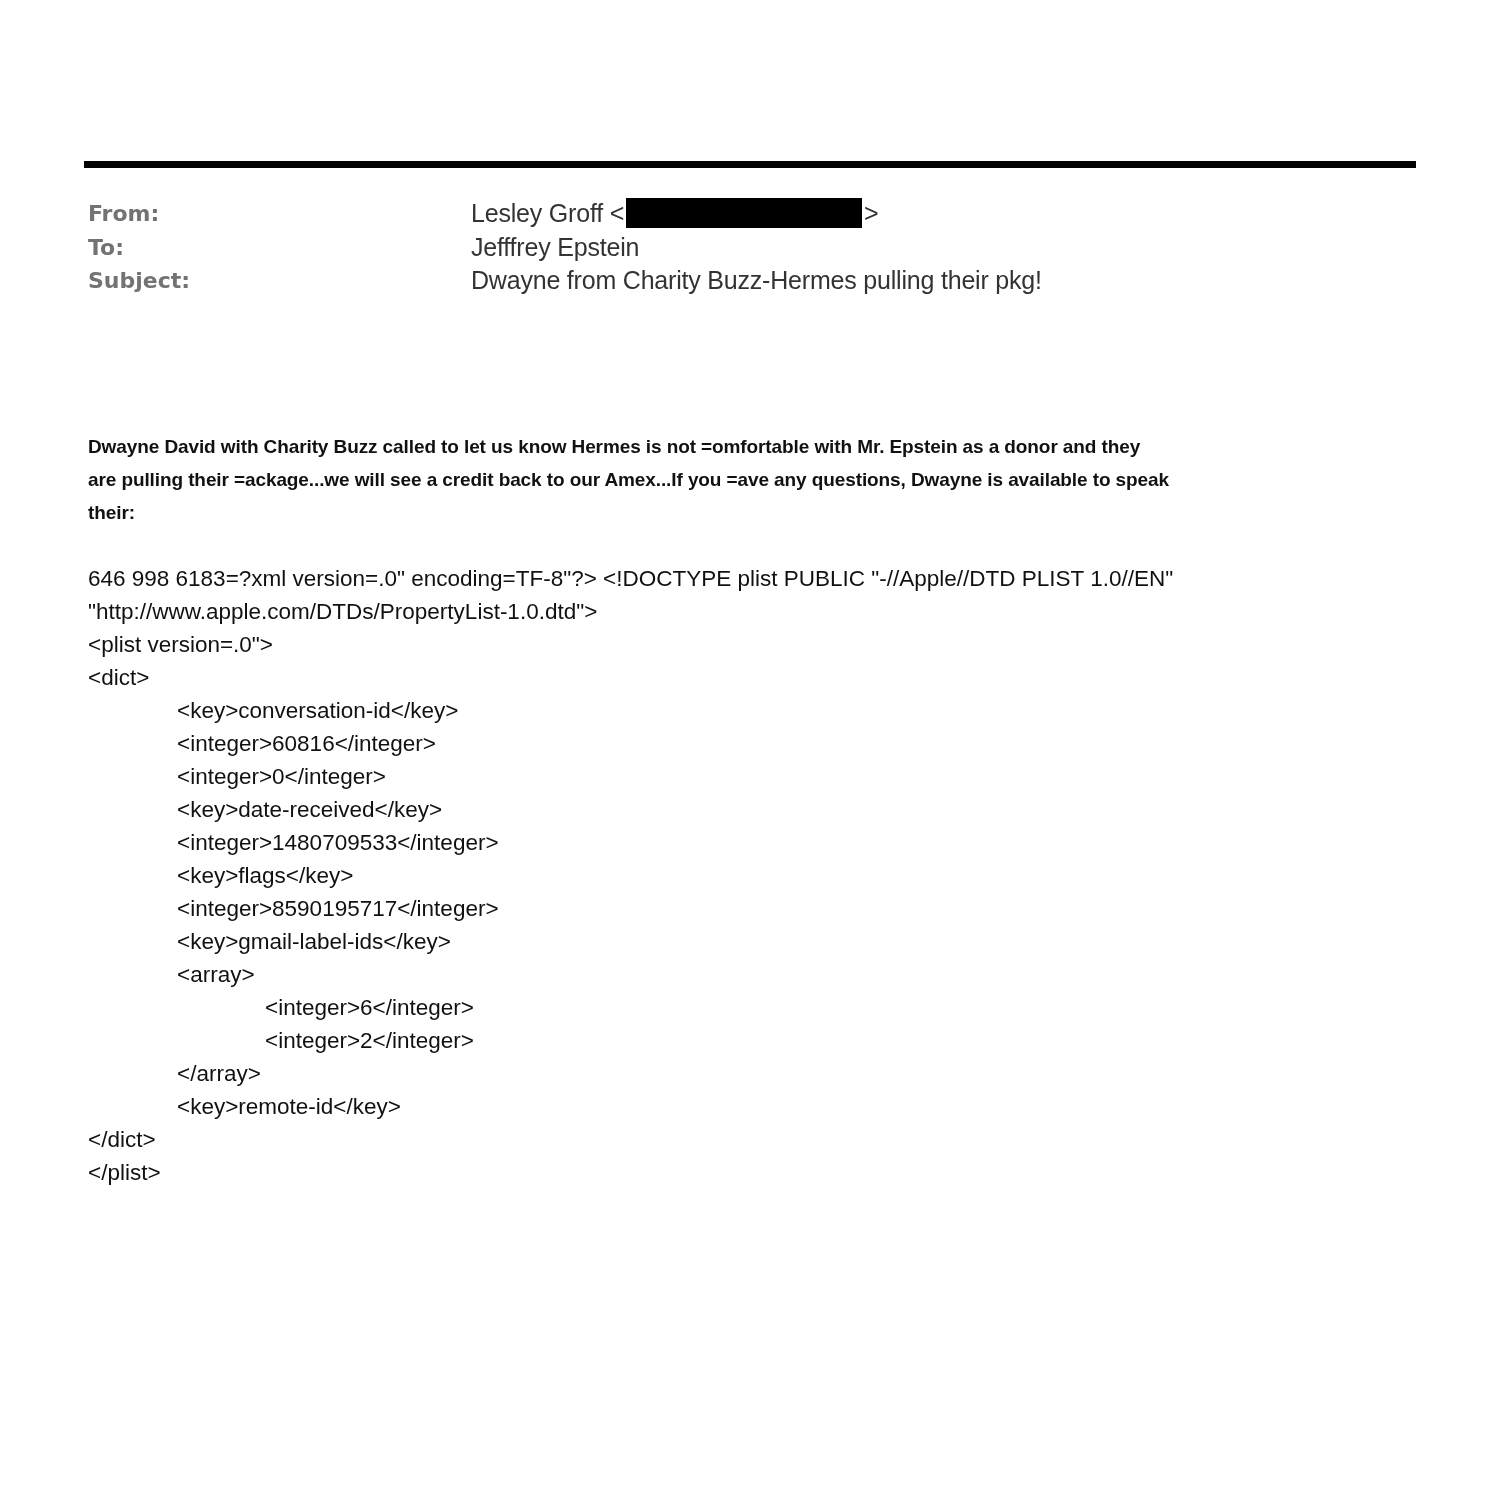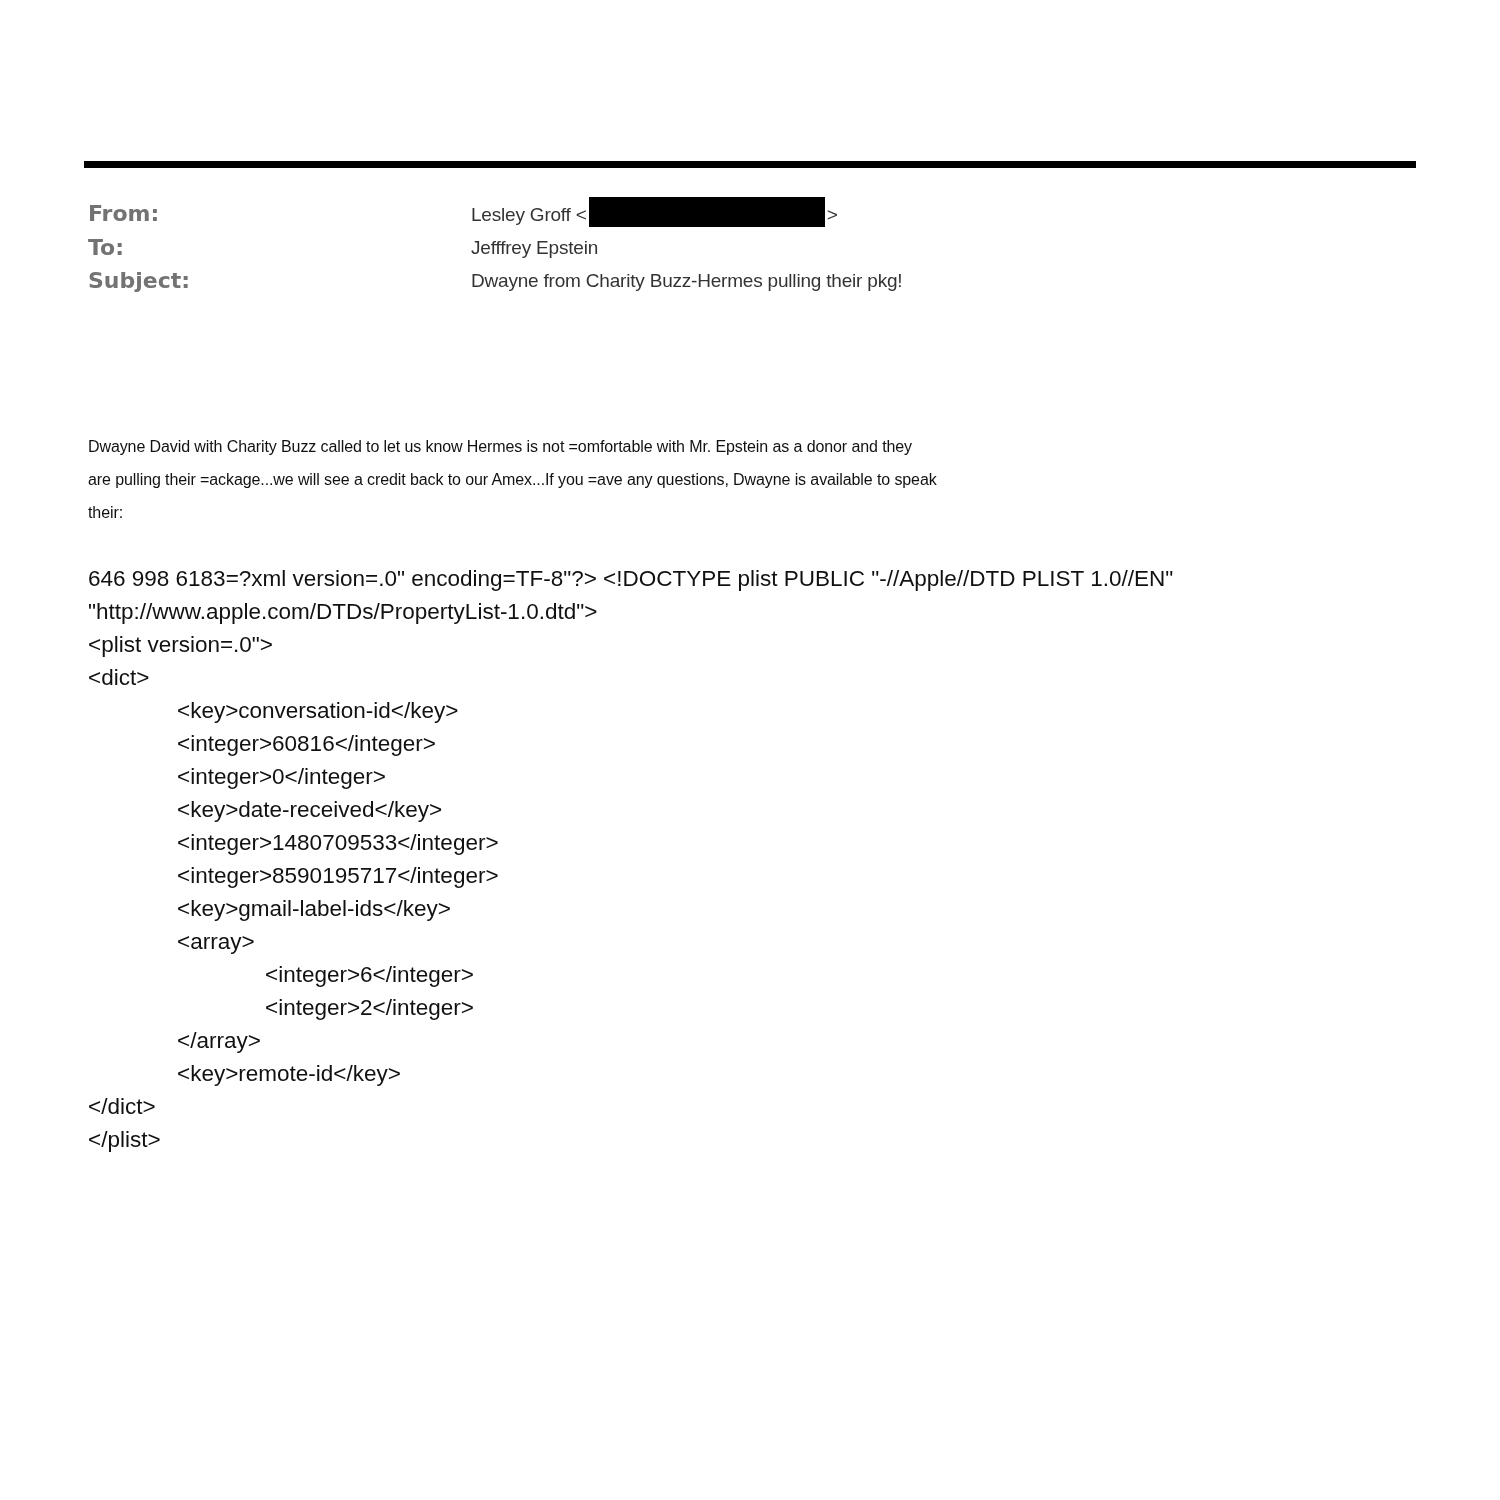--- a/index.html
+++ b/index.html
@@ -46,7 +46,7 @@
       left: 383px;
       color: #333333;
       font-family: "Liberation Sans", sans-serif;
-      font-size: 19px;
+      font-size: 25px;
       letter-spacing: -0.2px;
       white-space: nowrap;
     }

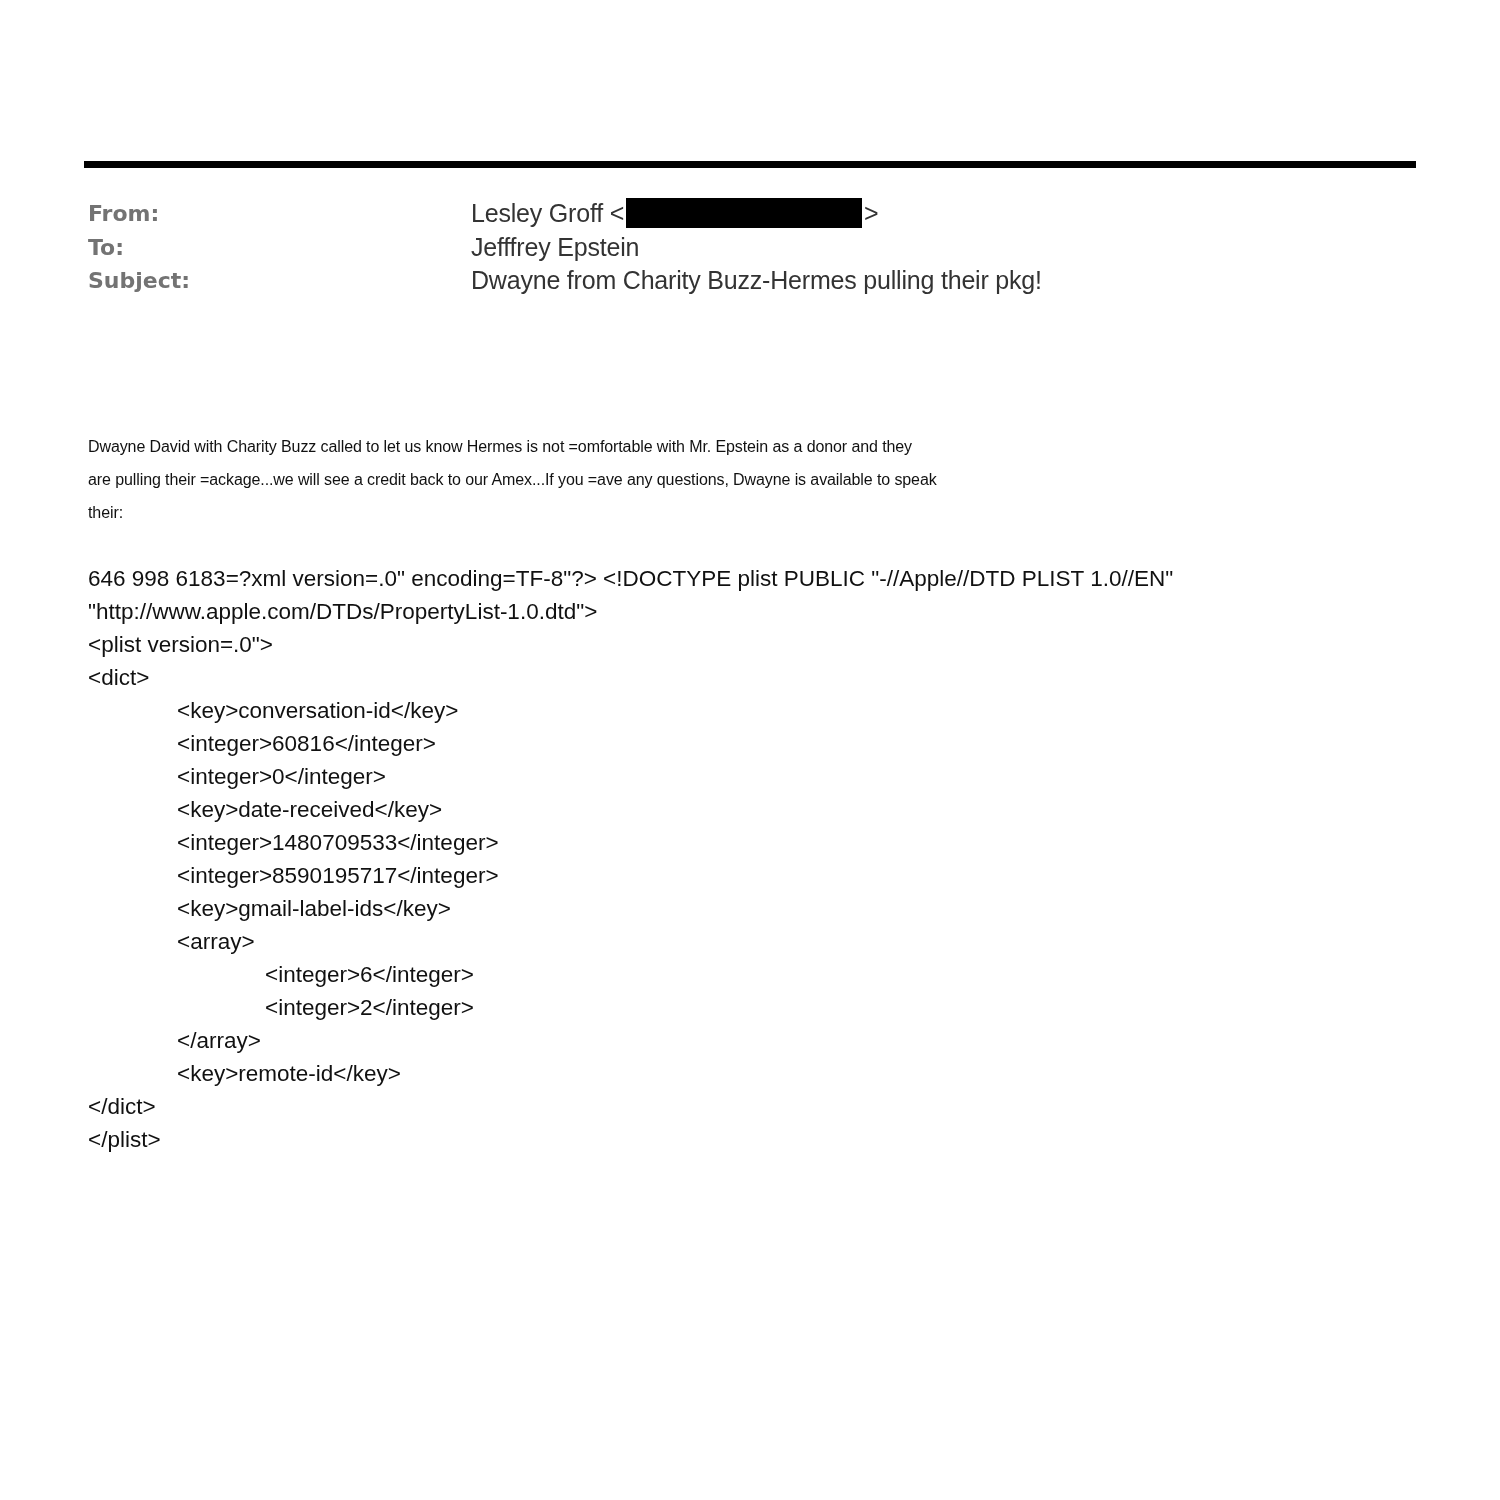--- a/index.html
+++ b/index.html
@@ -70,8 +70,9 @@
     }
     .body-text p {
       margin: 0;
-      font-size: 16px;
+      font-size: 19px;
       letter-spacing: -0.1px;
+      font-weight: bold;
     }
     .code-block {
       position: absolute;

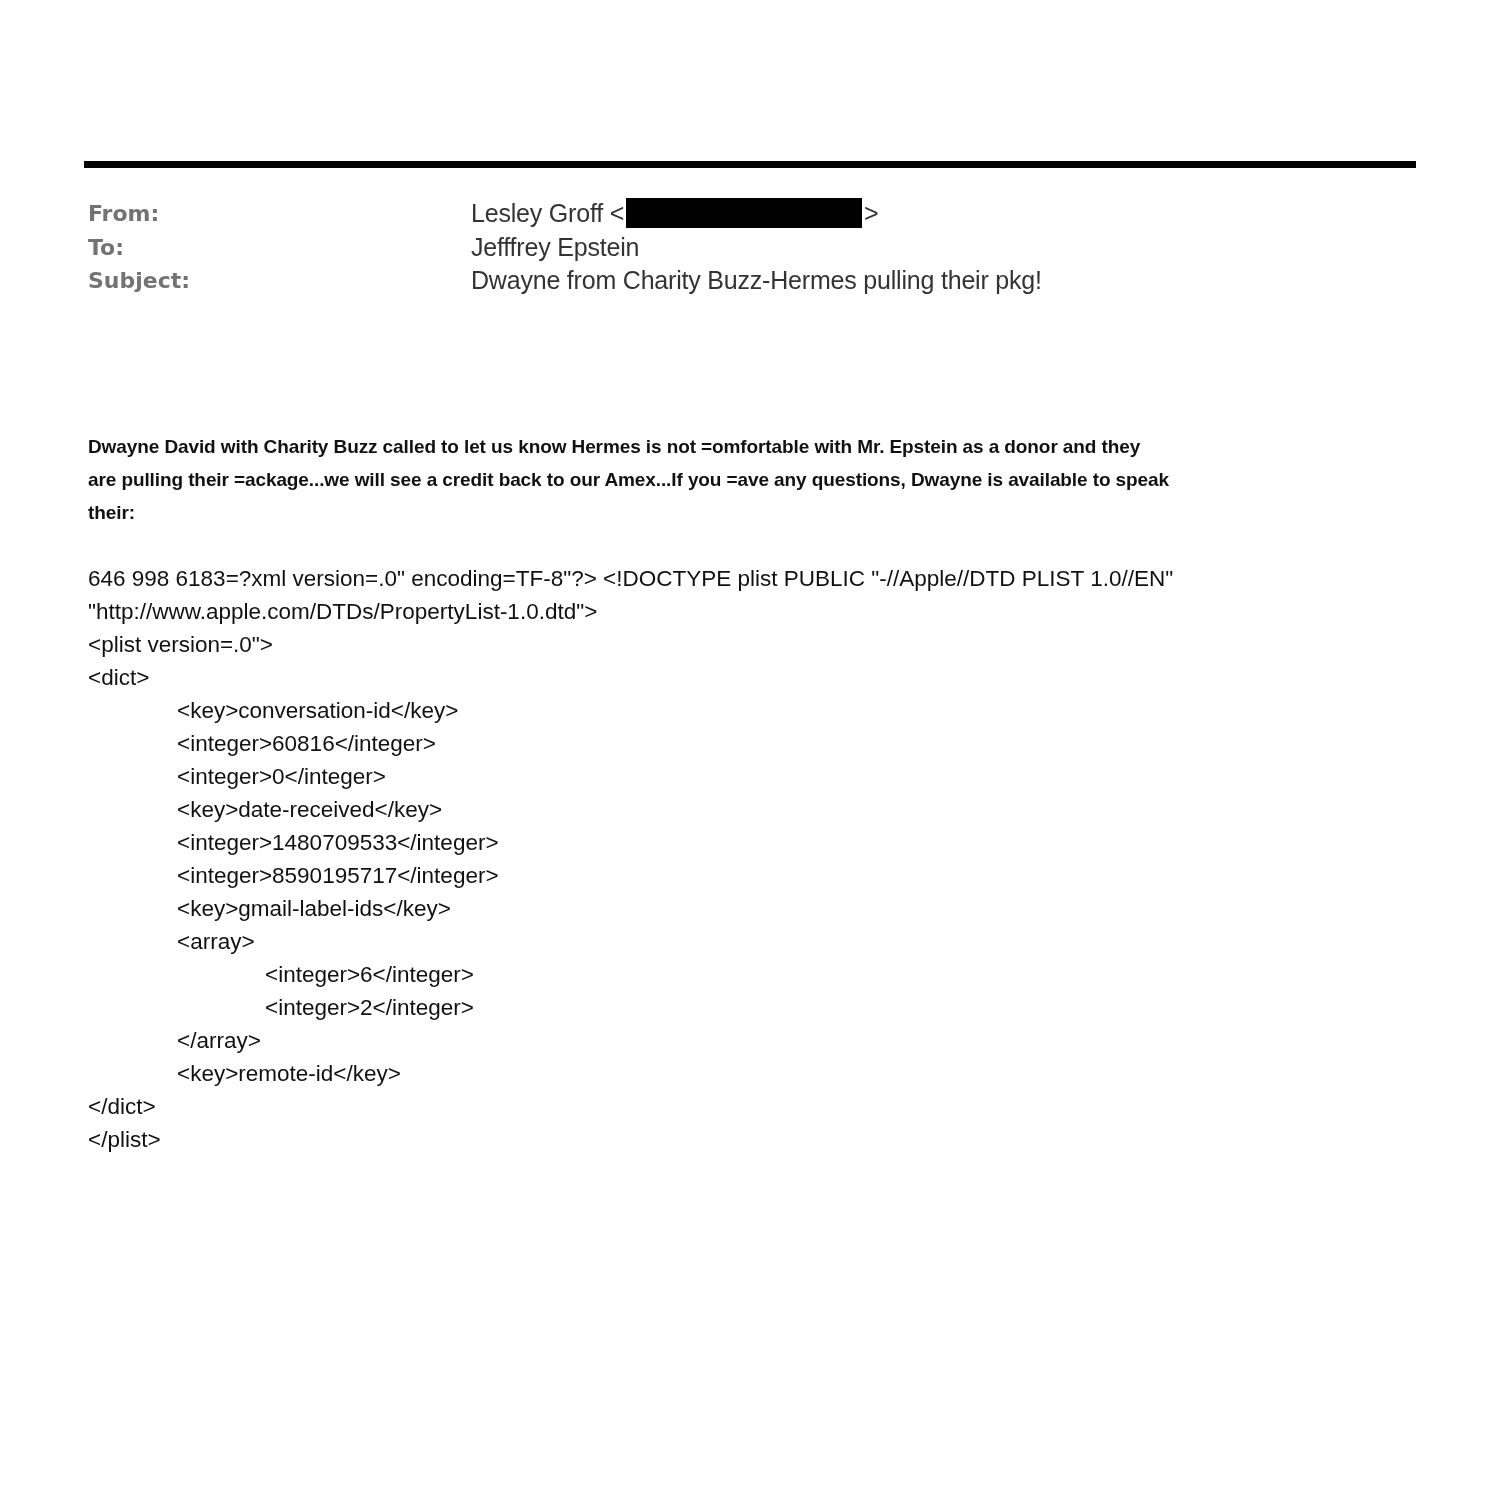--- a/index.html
+++ b/index.html
@@ -124,6 +124,7 @@
   <div class="line indent1">&lt;integer&gt;0&lt;/integer&gt;</div>
   <div class="line indent1">&lt;key&gt;date-received&lt;/key&gt;</div>
   <div class="line indent1">&lt;integer&gt;1480709533&lt;/integer&gt;</div>
+  <div class="line indent1">&lt;key&gt;flags&lt;/key&gt;</div>
   <div class="line indent1">&lt;integer&gt;8590195717&lt;/integer&gt;</div>
   <div class="line indent1">&lt;key&gt;gmail-label-ids&lt;/key&gt;</div>
   <div class="line indent1">&lt;array&gt;</div>

